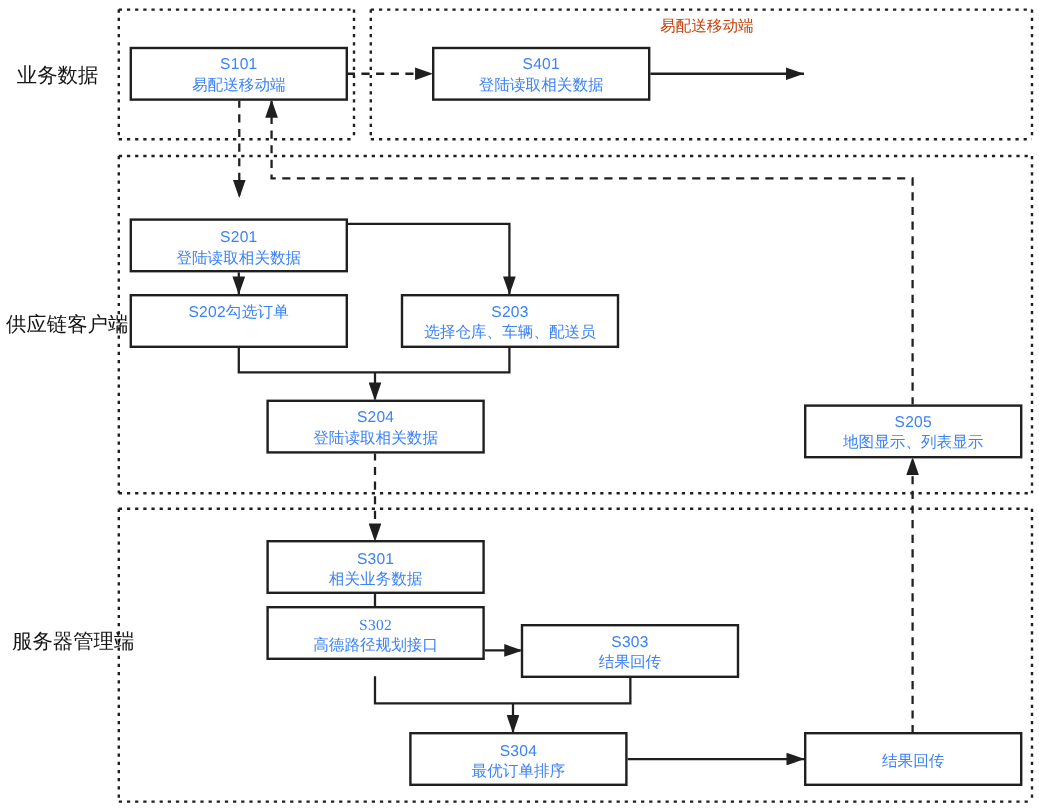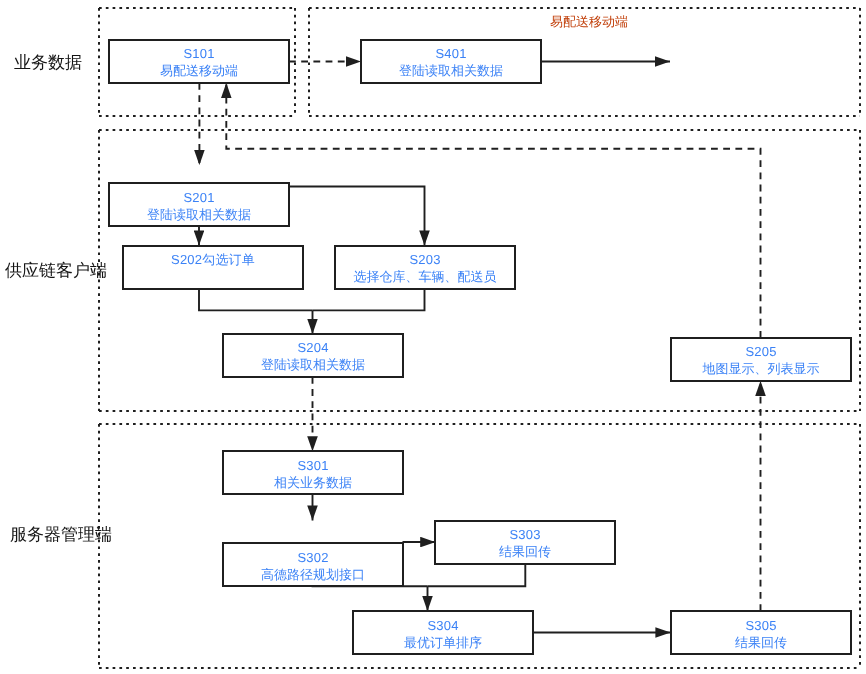--- a/index.html
+++ b/index.html
@@ -124,7 +124,7 @@
       <span class="desc">登陆读取相关数据</span>
     </div>
   </div>
-  <div class="node" style="left:108.0px;top:244.5px;margin-left:14px;">
+  <div class="node" style="left:108.0px;top:244.5px;">
     <div class="ntext">
       <span class="code">S202勾选订单</span>
       <span class="desc"></span>

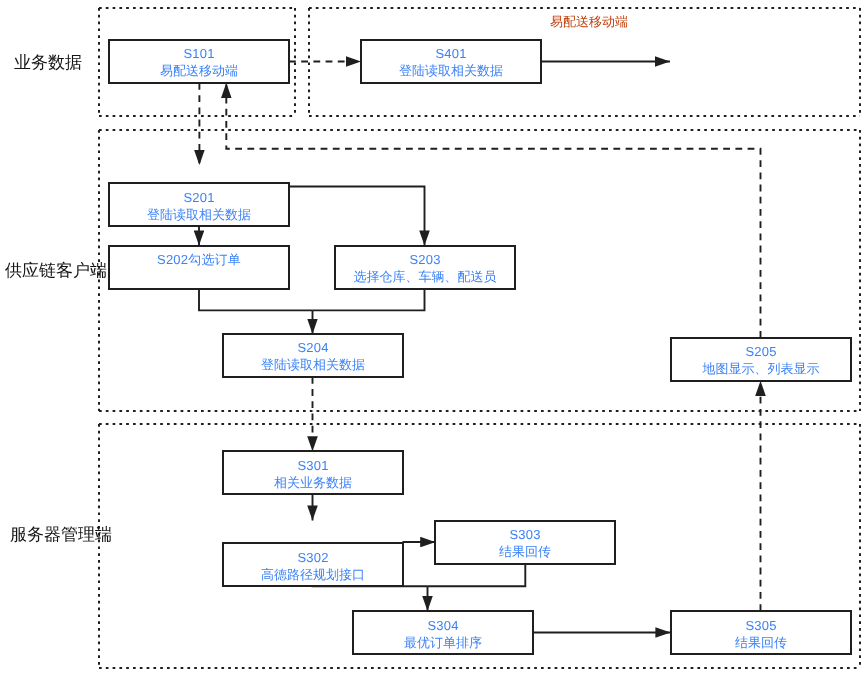--- a/index.html
+++ b/index.html
@@ -154,7 +154,7 @@
       <span class="desc">相关业务数据</span>
     </div>
   </div>
-  <div class="node" style="left:221.5px;top:542px;">
+  <div class="node" style="left:221.5px;top:505px;font-family:Liberation Serif, serif;">
     <div class="ntext">
       <span class="code">S302</span>
       <span class="desc">高德路径规划接口</span>

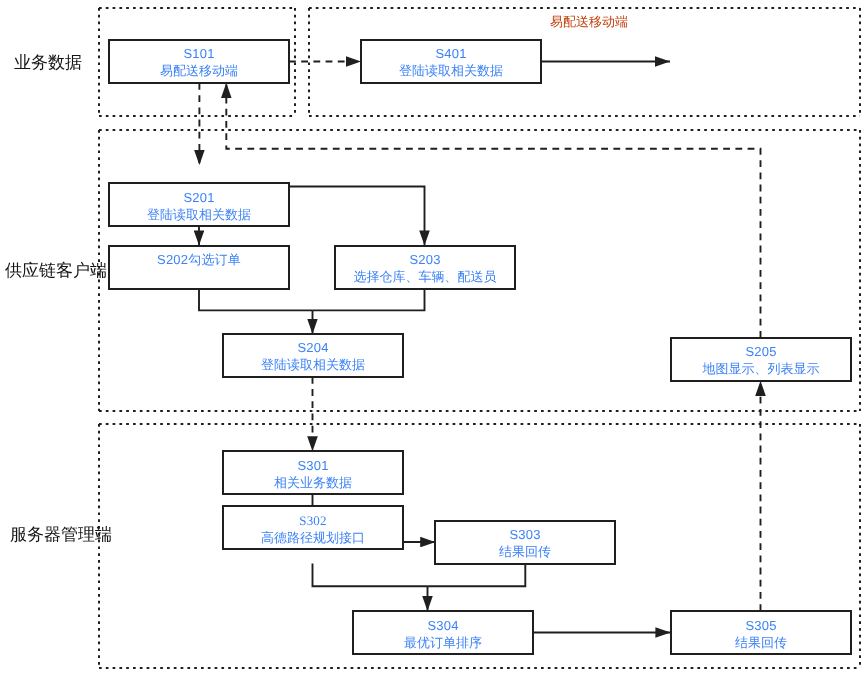--- a/index.html
+++ b/index.html
@@ -166,7 +166,7 @@
       <span class="desc">结果回传</span>
     </div>
   </div>
-  <div class="node" style="left:352px;top:610.0px;">
+  <div class="node" style="left:341px;top:610.0px;">
     <div class="ntext">
       <span class="code">S304</span>
       <span class="desc">最优订单排序</span>

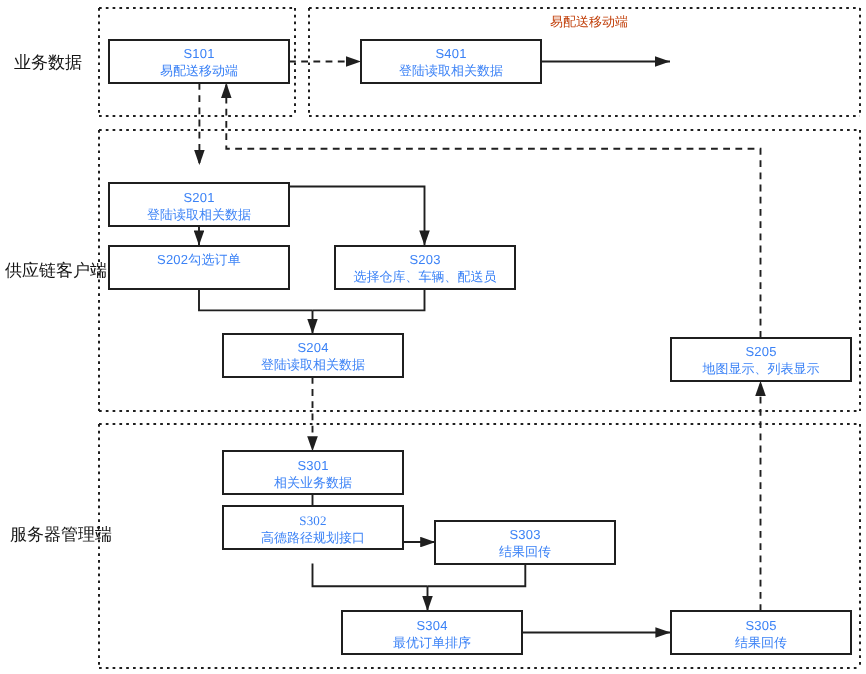--- a/index.html
+++ b/index.html
@@ -174,7 +174,6 @@
   </div>
   <div class="node" style="left:669.5px;top:610.0px;">
     <div class="ntext">
-      <span class="code">S305</span>
       <span class="desc">结果回传</span>
     </div>
   </div>

